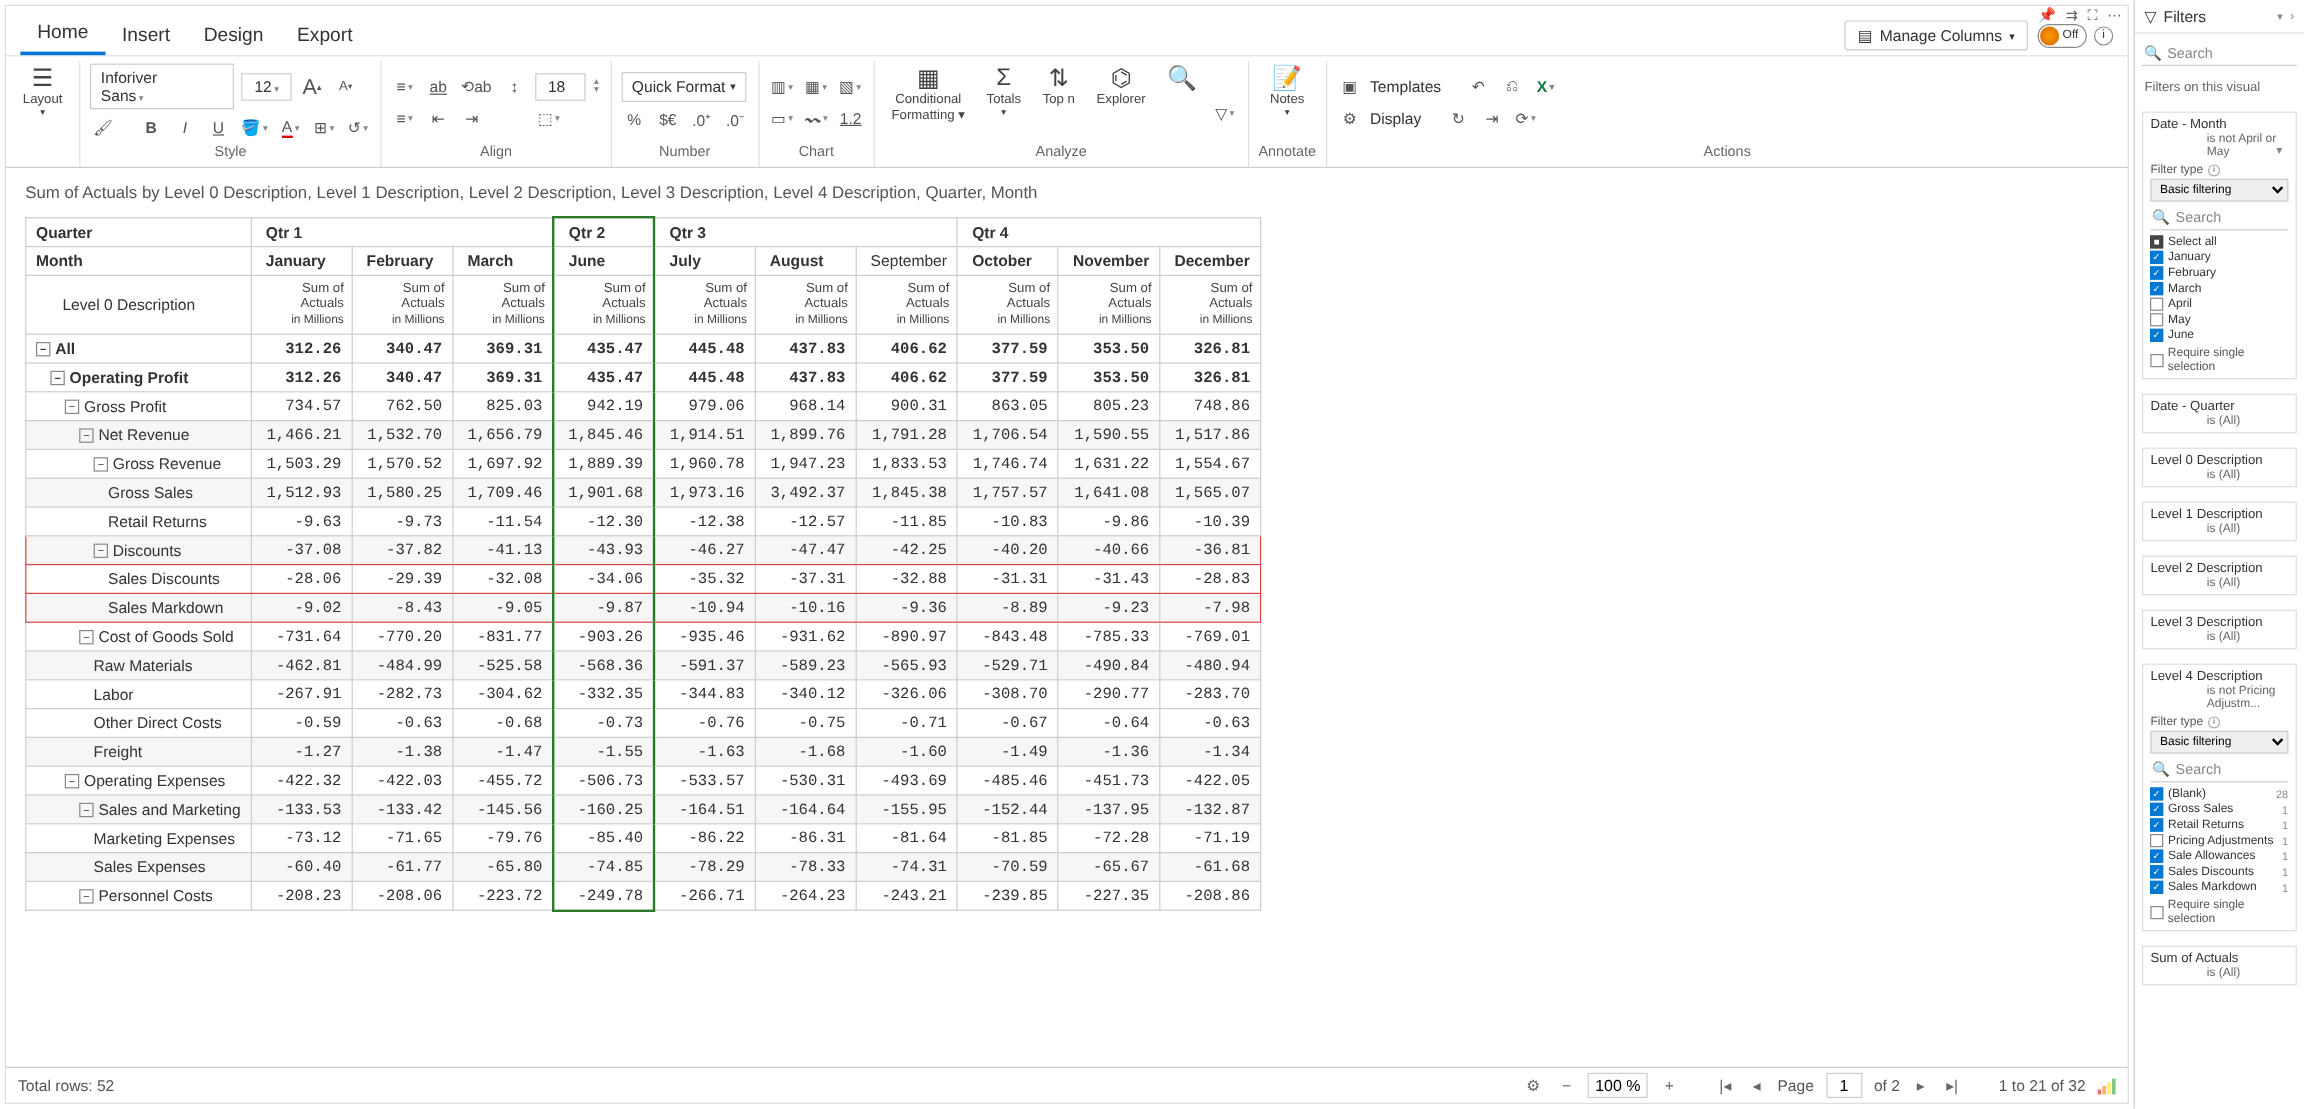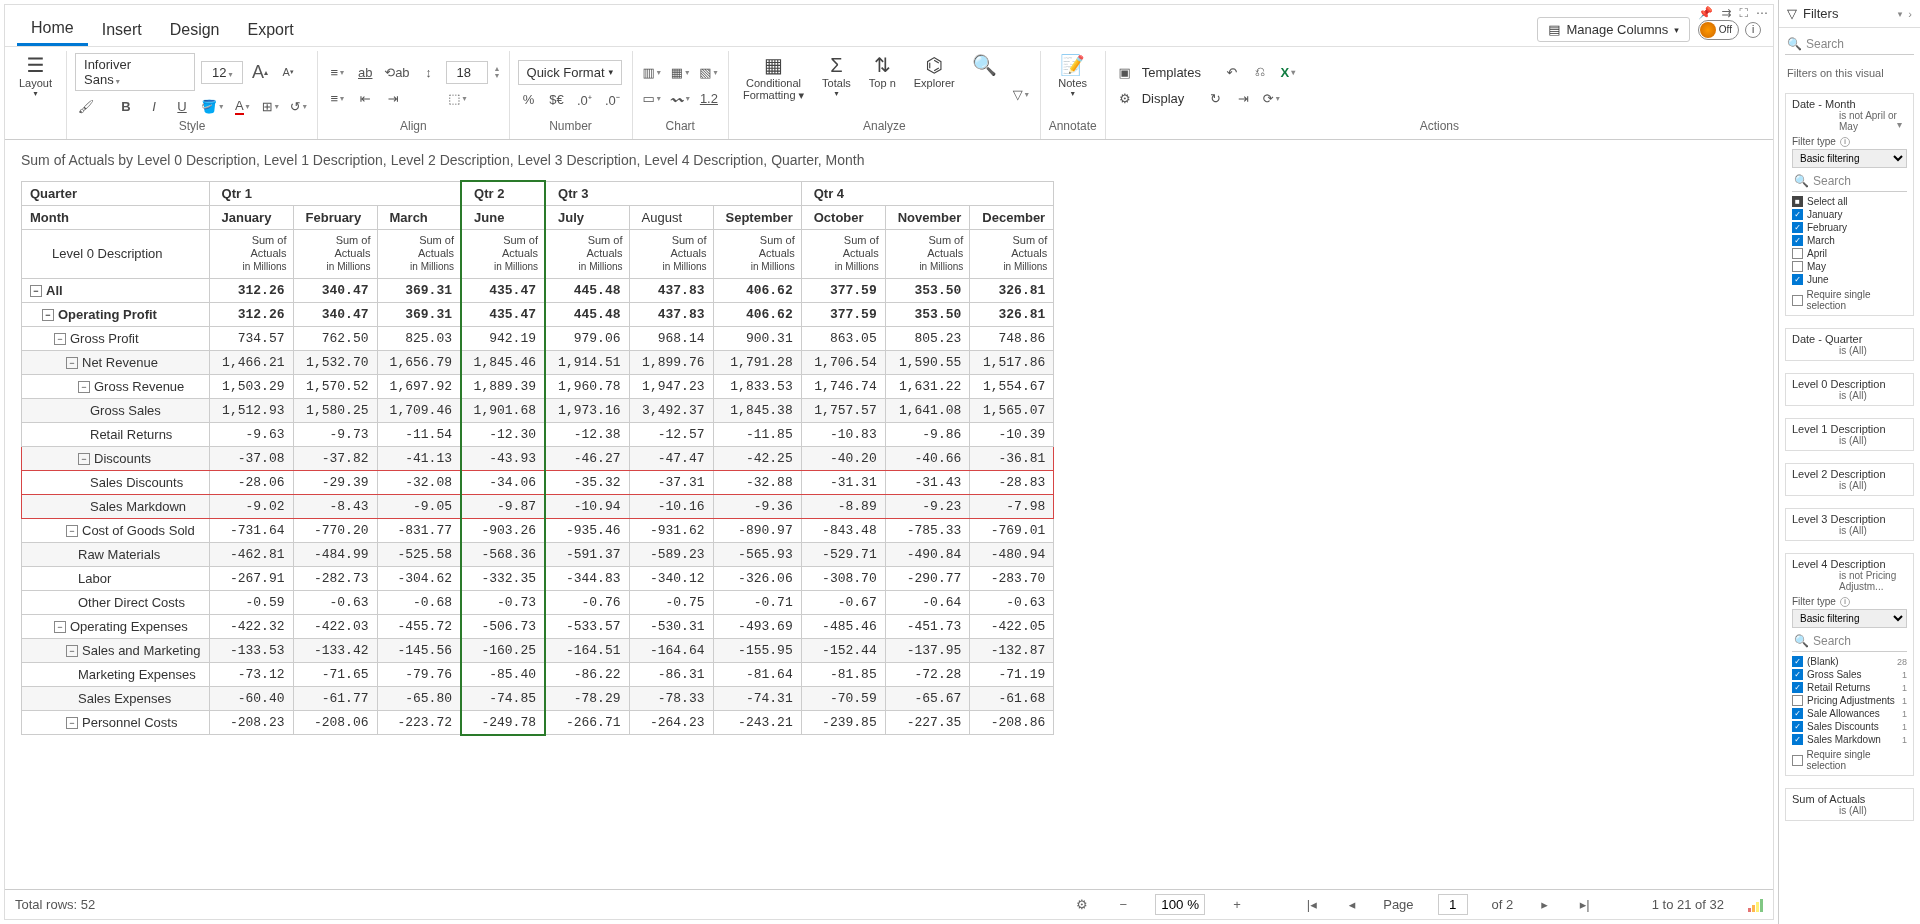--- a/index.html
+++ b/index.html
@@ -316,7 +316,7 @@
             <th class="" style="text-align:left;padding-left:12px;font-weight:600">March</th>
             <th class="qtr2-col" style="text-align:left;padding-left:12px;font-weight:600">June</th>
             <th class="" style="text-align:left;padding-left:12px;font-weight:600">July</th>
-            <th class="" style="text-align:left;padding-left:12px;font-weight:400">August</th>
+            <th class="" style="text-align:left;padding-left:12px;font-weight:700">August</th>
             <th class="" style="text-align:left;padding-left:12px;font-weight:700">September</th>
             <th class="" style="text-align:left;padding-left:12px;font-weight:600">October</th>
             <th class="" style="text-align:left;padding-left:12px;font-weight:600">November</th>

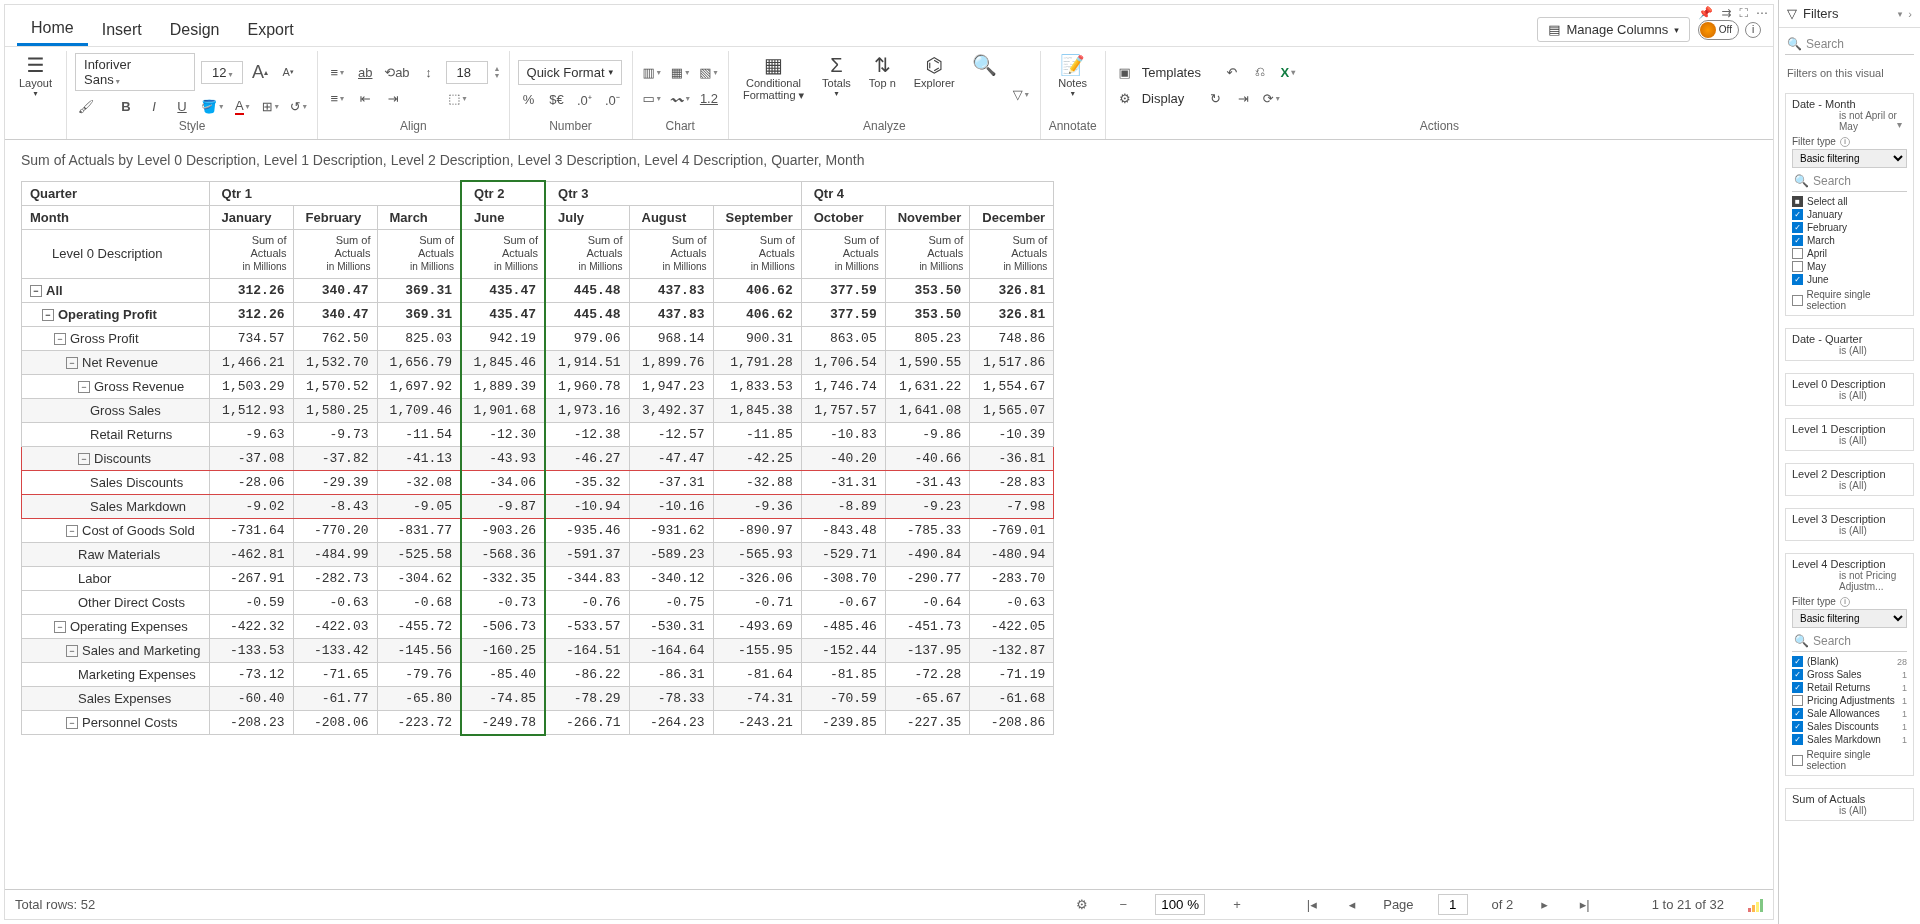--- a/index.html
+++ b/index.html
@@ -317,7 +317,7 @@
             <th class="qtr2-col" style="text-align:left;padding-left:12px;font-weight:600">June</th>
             <th class="" style="text-align:left;padding-left:12px;font-weight:600">July</th>
             <th class="" style="text-align:left;padding-left:12px;font-weight:700">August</th>
-            <th class="" style="text-align:left;padding-left:12px;font-weight:700">September</th>
+            <th class="" style="text-align:left;padding-left:12px;font-weight:400">September</th>
             <th class="" style="text-align:left;padding-left:12px;font-weight:600">October</th>
             <th class="" style="text-align:left;padding-left:12px;font-weight:600">November</th>
             <th class="" style="text-align:left;padding-left:12px;font-weight:600">December</th>

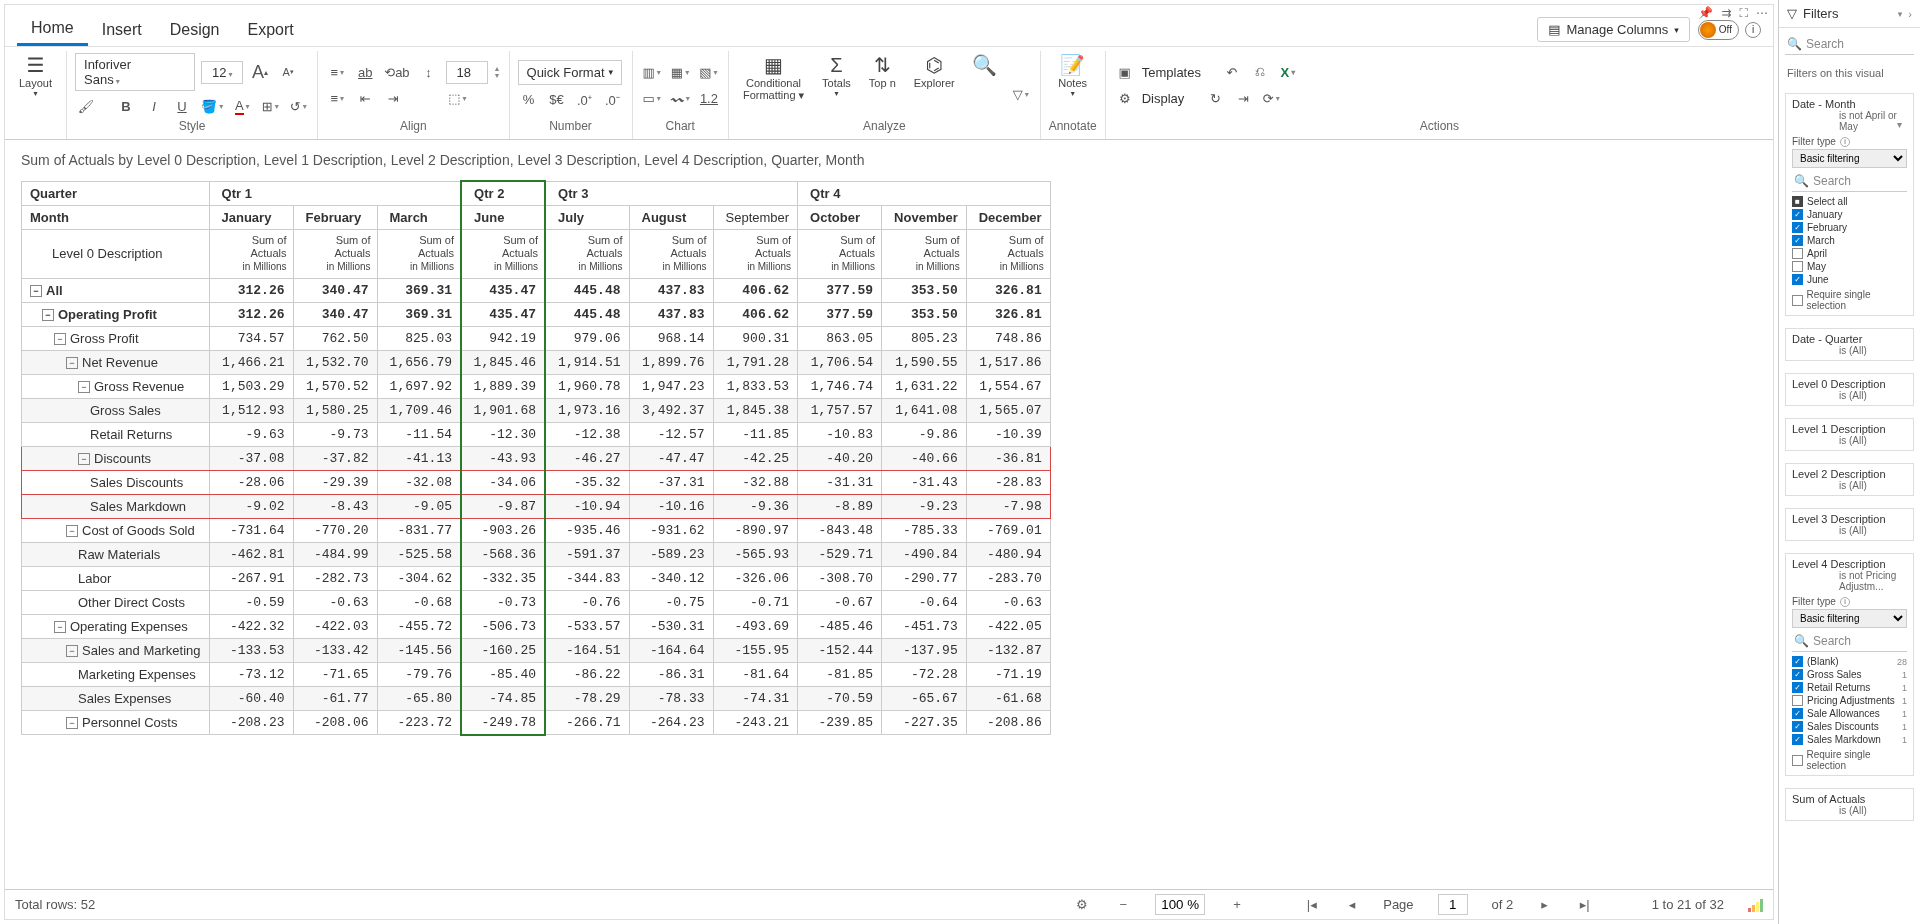--- a/index.html
+++ b/index.html
@@ -519,6 +519,19 @@
             <td class="">-0.64</td>
             <td class="">-0.63</td>
           </tr>
+          <tr class="alt">
+            <td class="row-head lvl4">Freight</td>
+            <td class="">-1.27</td>
+            <td class="">-1.38</td>
+            <td class="">-1.47</td>
+            <td class="qtr2-col">-1.55</td>
+            <td class="">-1.63</td>
+            <td class="">-1.68</td>
+            <td class="">-1.60</td>
+            <td class="">-1.49</td>
+            <td class="">-1.36</td>
+            <td class="">-1.34</td>
+          </tr>
           <tr class="">
             <td class="row-head lvl2"><span class="expander">−</span>Operating Expenses</td>
             <td class="">-422.32</td>

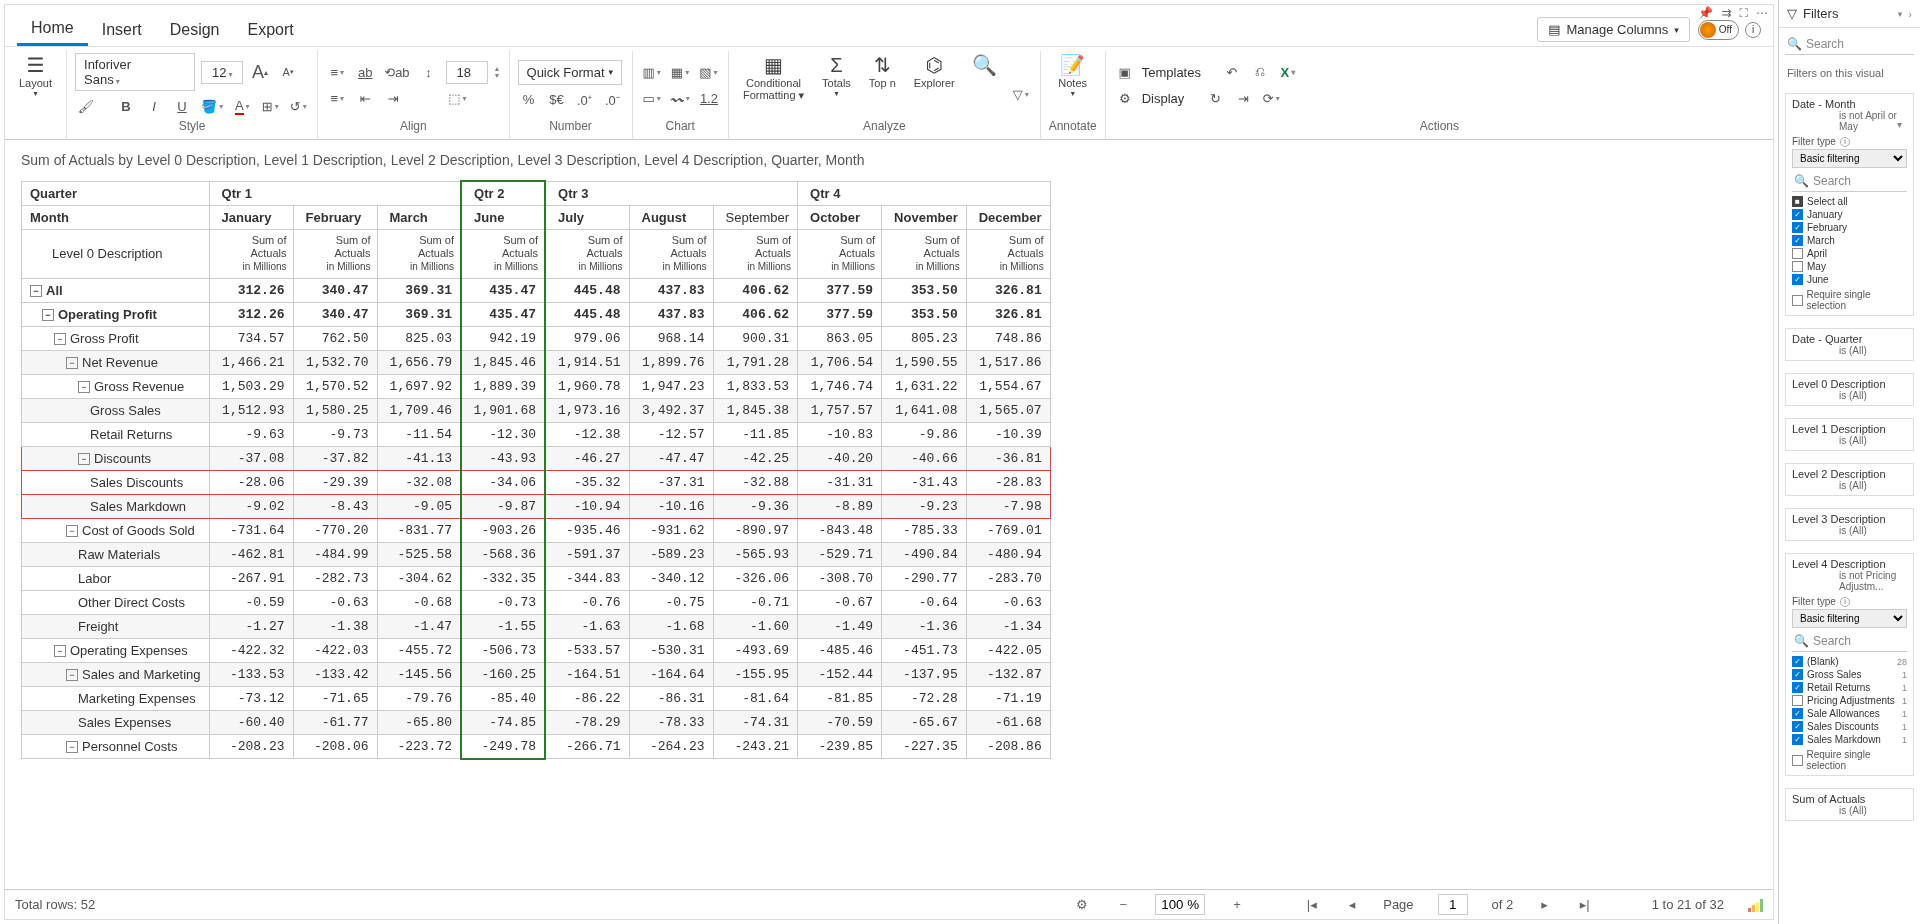--- a/index.html
+++ b/index.html
@@ -65,7 +65,7 @@
 .col-rh { width: 180px; }
 
 
-.footer { display: flex; align-items: center; border-top: 1px solid #ccc; padding: 4px 10px; font-size: 13px; color: #555; gap: 24px; }
+.footer { display: flex; align-items: center; border-top: 1px solid #ccc; padding: 4px 10px; font-size: 13px; color: #555; gap: 10px; }
 .footer .spacer { flex: 1; }
 .page-input { width: 30px; text-align: center; border: 1px solid #ccc; padding: 2px; }
 .zoom-input { width: 50px; text-align: center; border: 1px solid #ccc; padding: 2px; }

